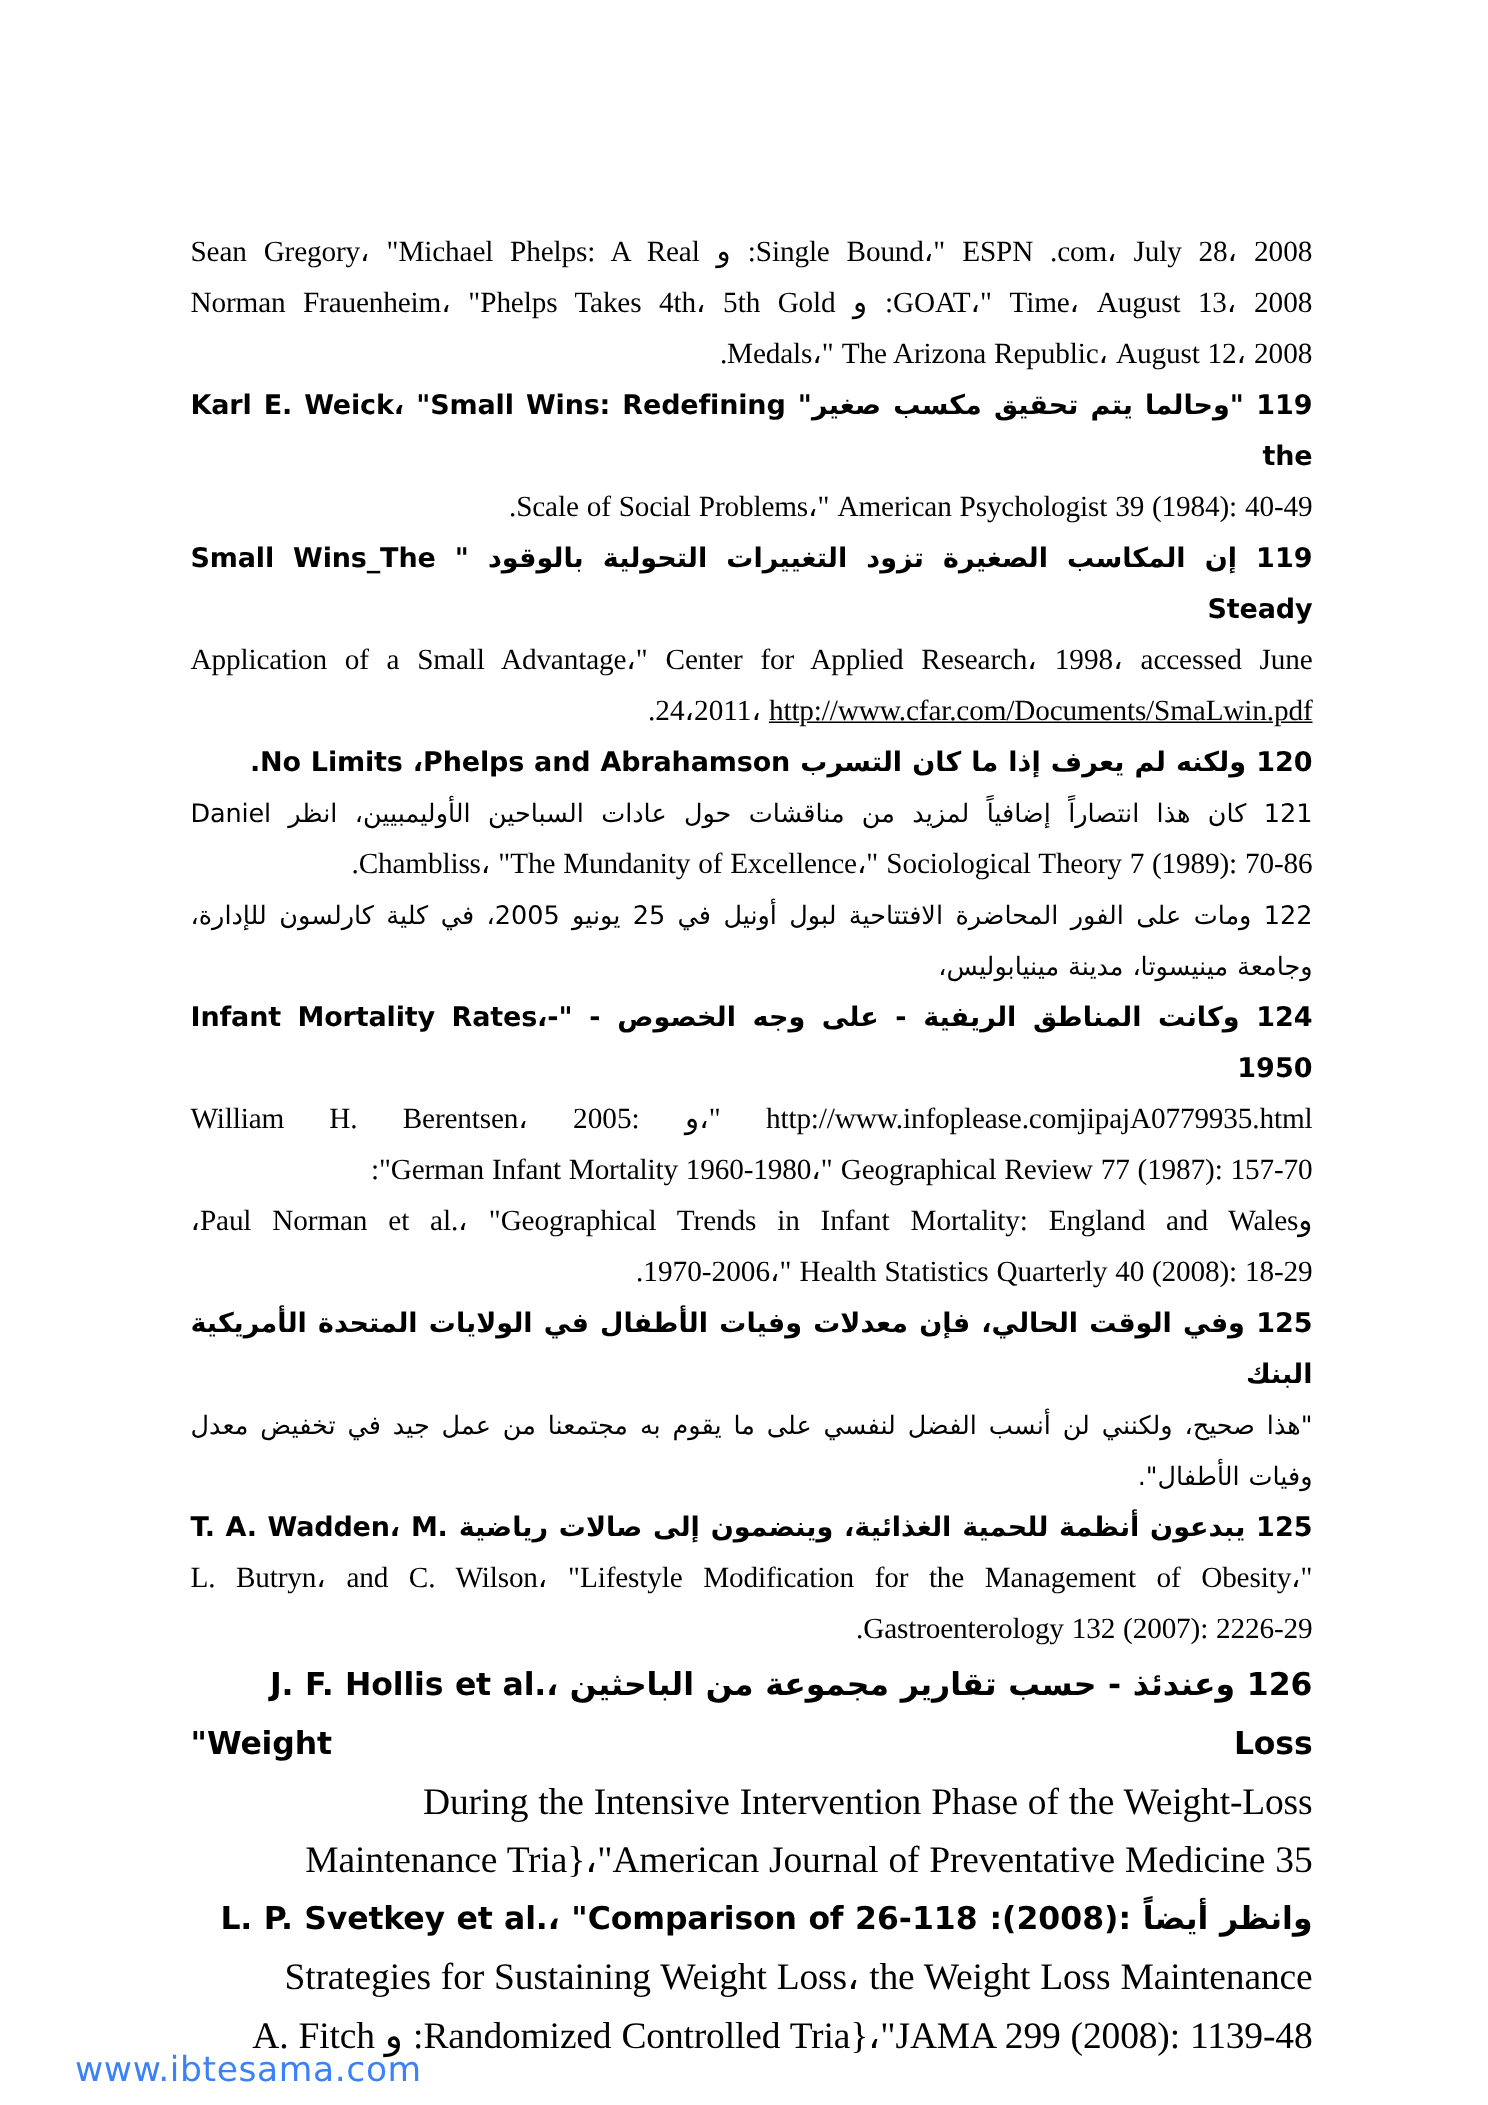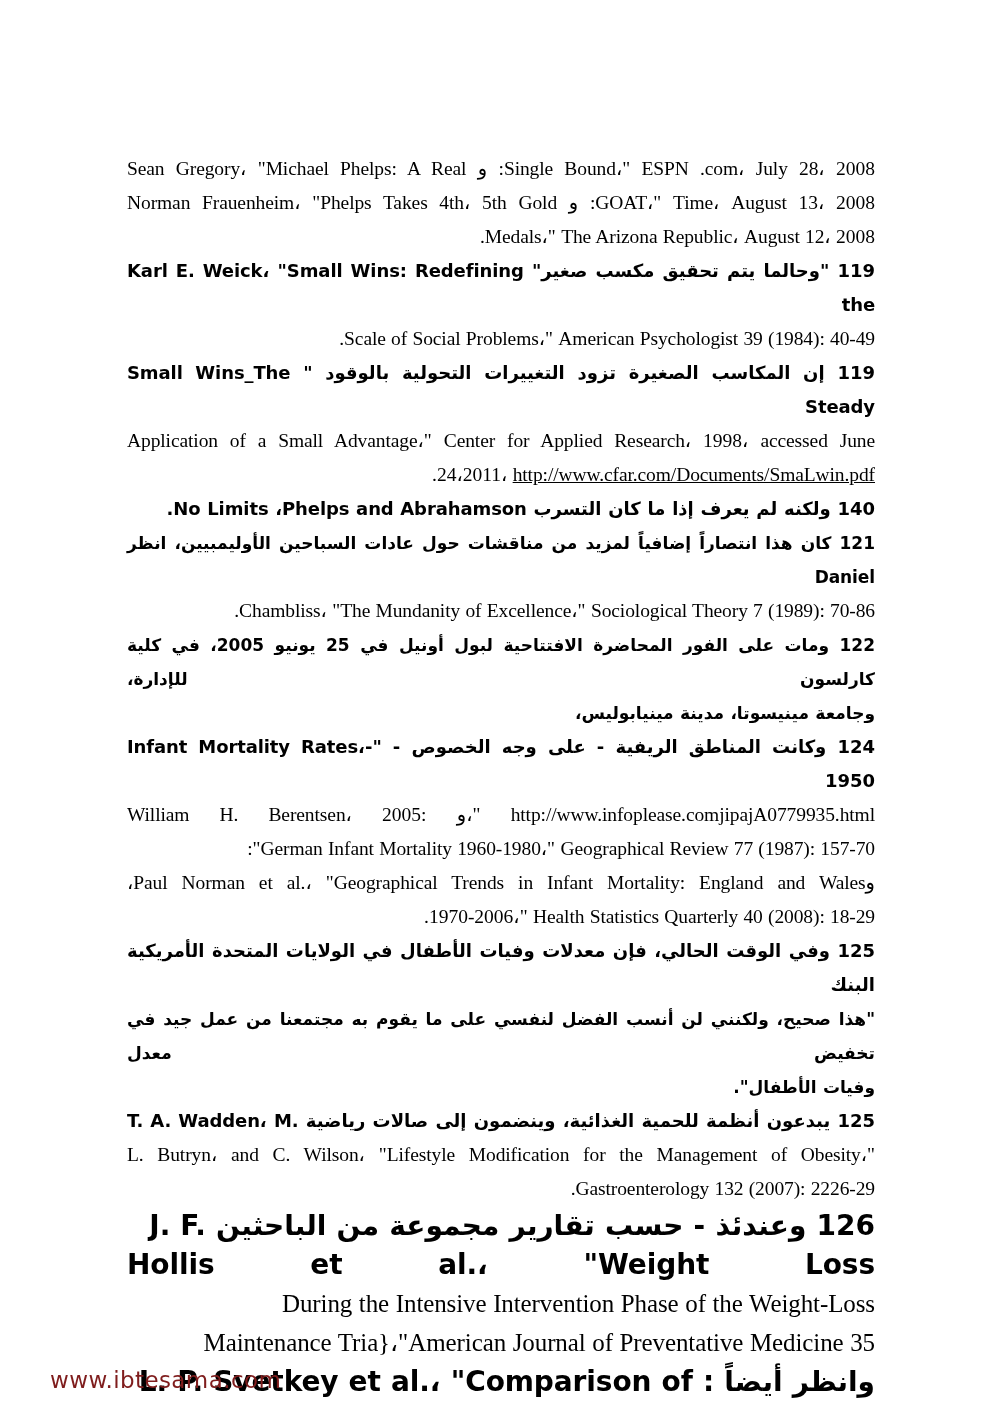--- a/index.html
+++ b/index.html
@@ -112,7 +112,7 @@
     </div>
 
     <div class="note">
-      <div class="line rtl align-right ar">140 ولكنه لم يعرف إذا ما كان التسرب No Limits ،Phelps and Abrahamson.</div>
+      <div class="line rtl align-right ar">120 ولكنه لم يعرف إذا ما كان التسرب No Limits ،Phelps and Abrahamson.</div>
     </div>
 
     <div class="note">

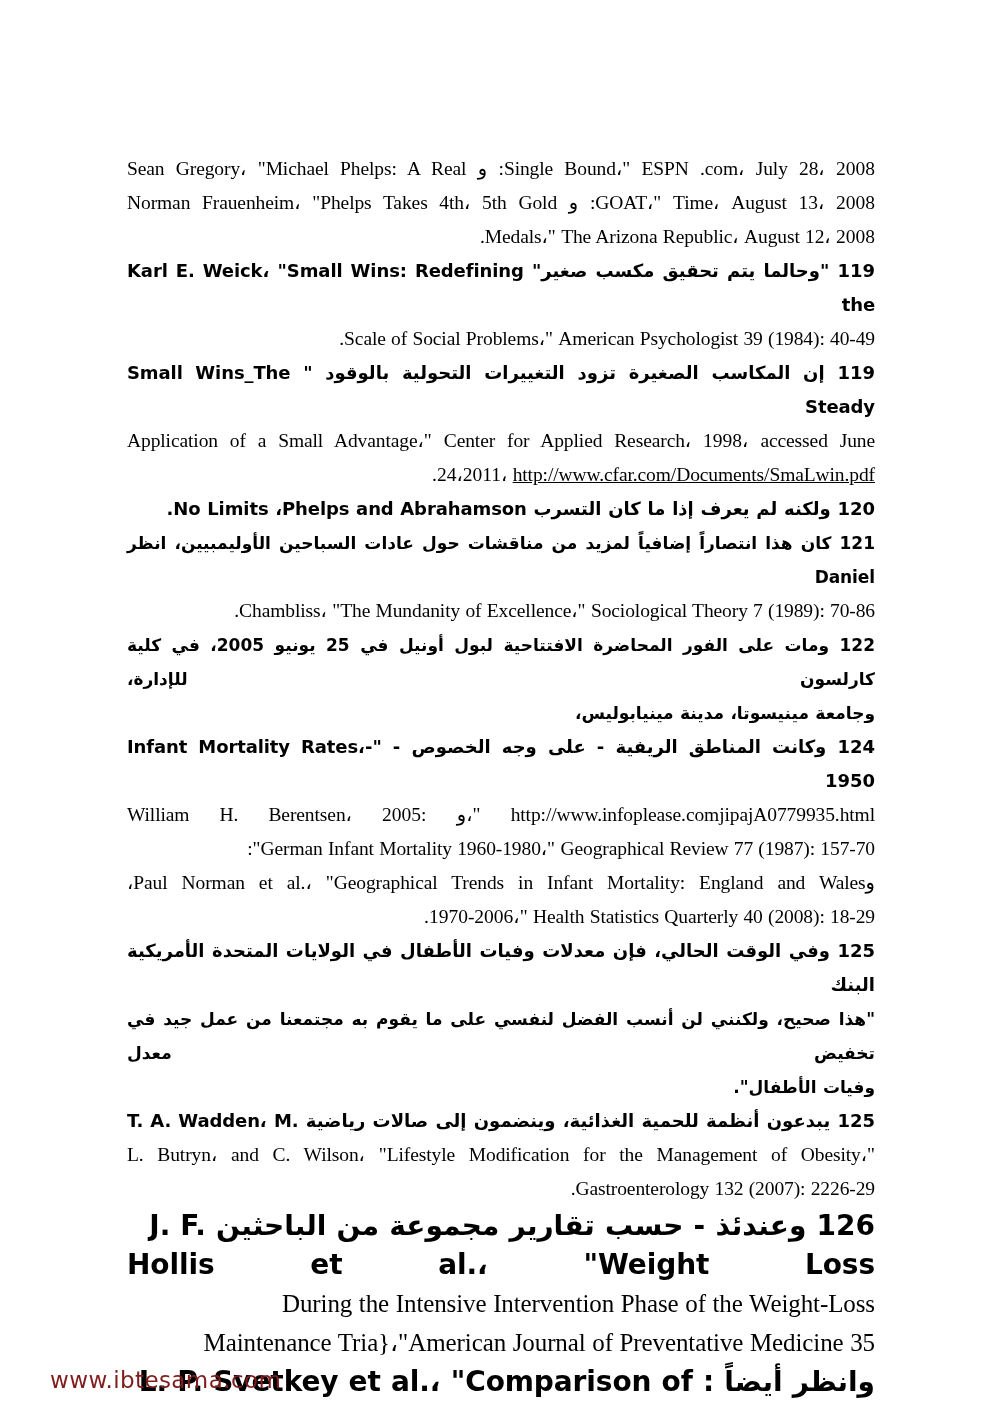--- a/index.html
+++ b/index.html
@@ -55,7 +55,7 @@
   }
   .ar-light {
     font-family: "DejaVu Sans", "Liberation Sans", sans-serif;
-    font-weight: bold;
+    font-weight: normal;
     font-size: 17px;
   }
 

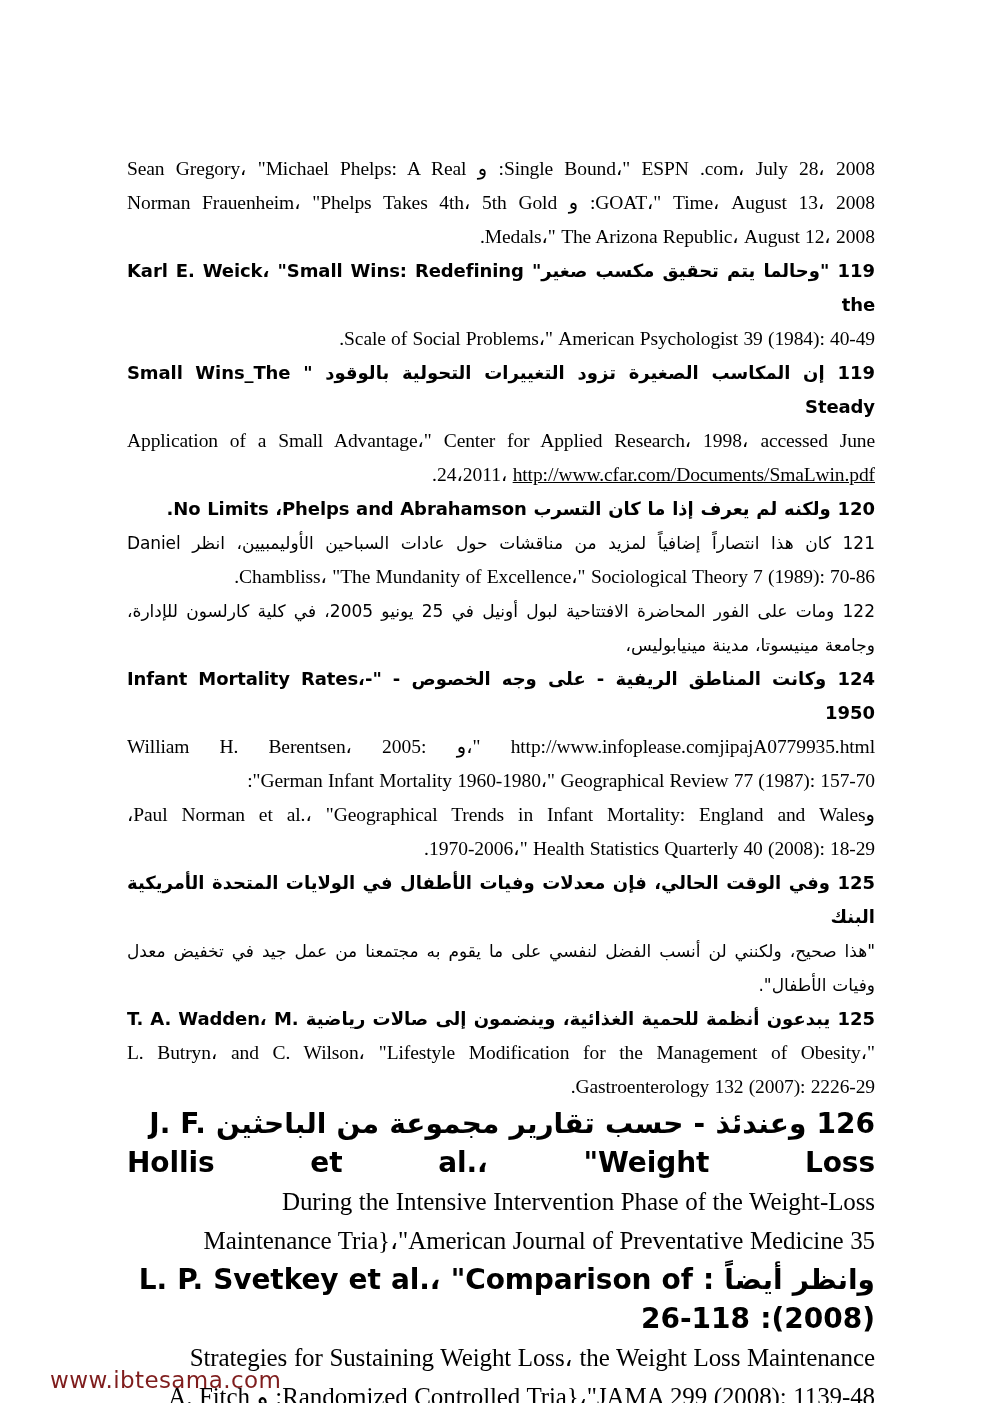--- a/index.html
+++ b/index.html
@@ -70,7 +70,7 @@
     text-align: right;
   }
   .big .ar {
-    font-size: 28px;
+    font-size: 21px;
   }
 
   #watermark {

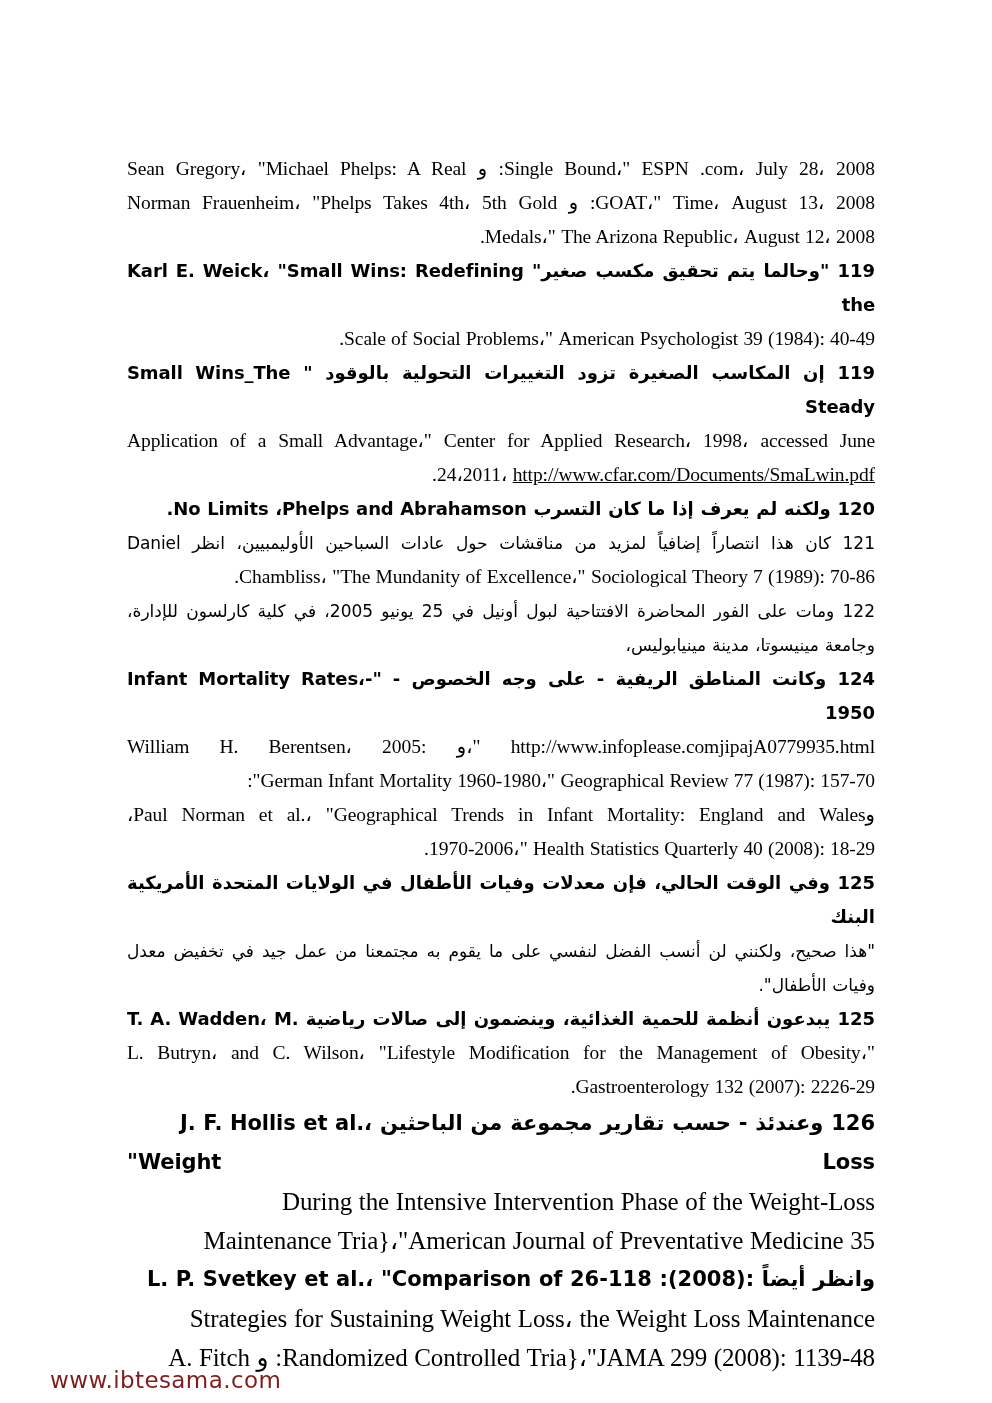--- a/index.html
+++ b/index.html
@@ -79,7 +79,7 @@
     top: 1367px;
     font-family: "DejaVu Sans", "Liberation Sans", sans-serif;
     font-size: 23px;
-    color: #7f1d1d;
+    color: #3b82f6;
     letter-spacing: 0.4px;
     user-select: none;
   }

